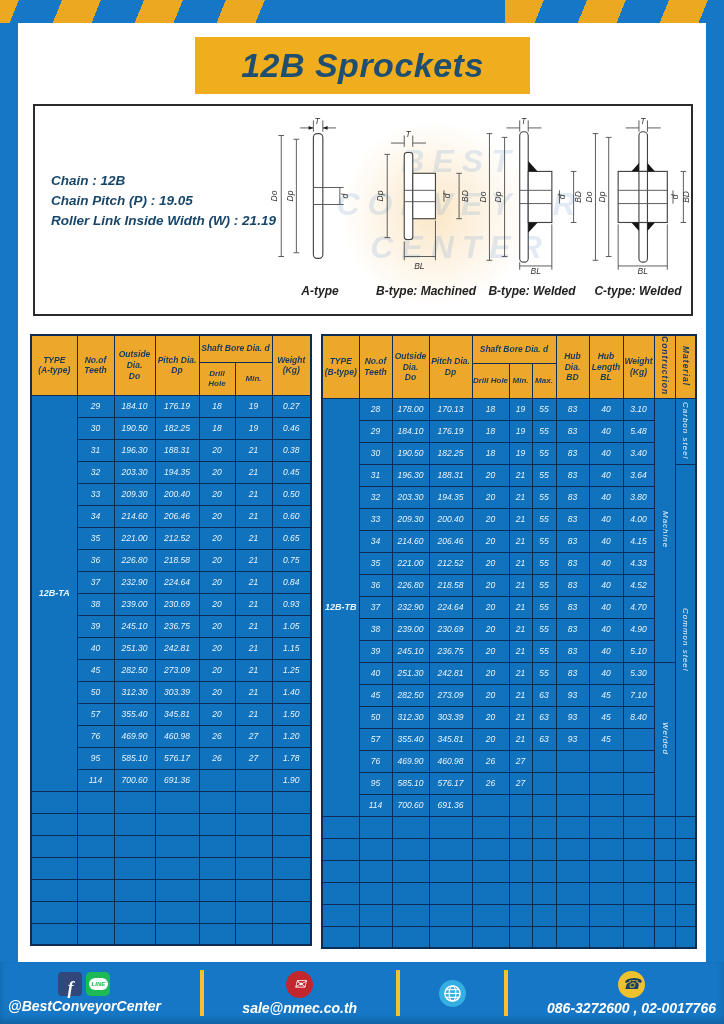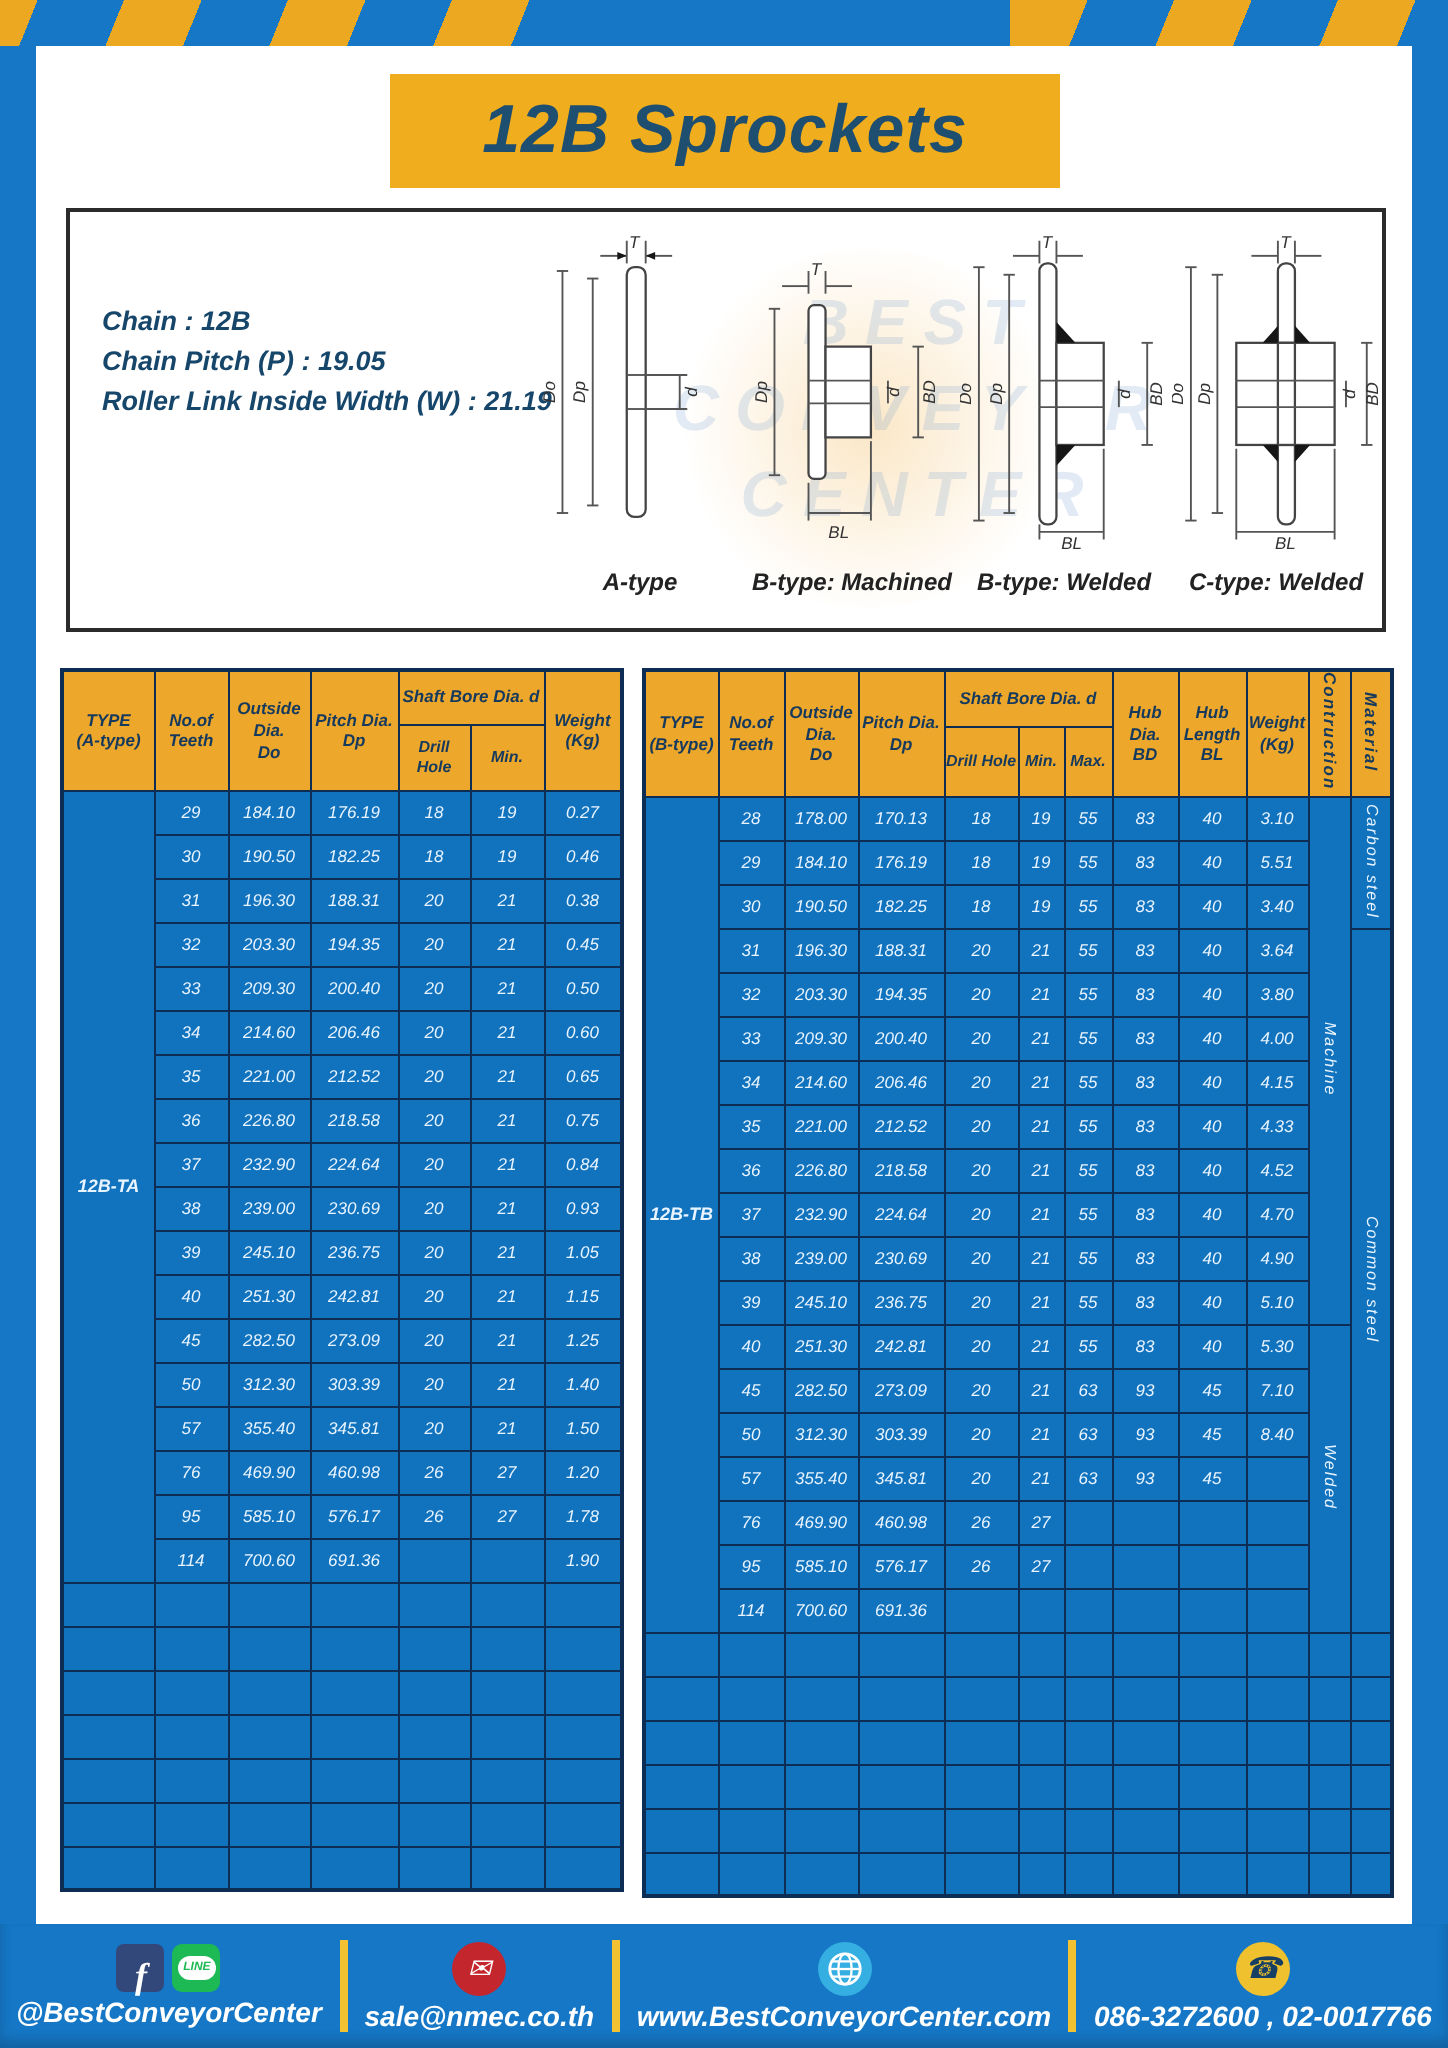--- a/index.html
+++ b/index.html
@@ -22,7 +22,7 @@
   
   .spec-box { position:absolute; left:15px; top:81px; width:660px; height:212px;
     background:#ffffff; border:2px solid #2b2b2b; }
-  .spec-list { position:absolute; left:16px; top:47px; width:240px; }
+  .spec-list { position:absolute; left:16px; top:67px; width:240px; }
   .spec-line { font-size:13.5px; font-weight:bold; color:#17466B; margin-bottom:5px; white-space:nowrap; }
 
   .watermark { position:absolute; left:210px; top:34px; width:430px; text-align:center;

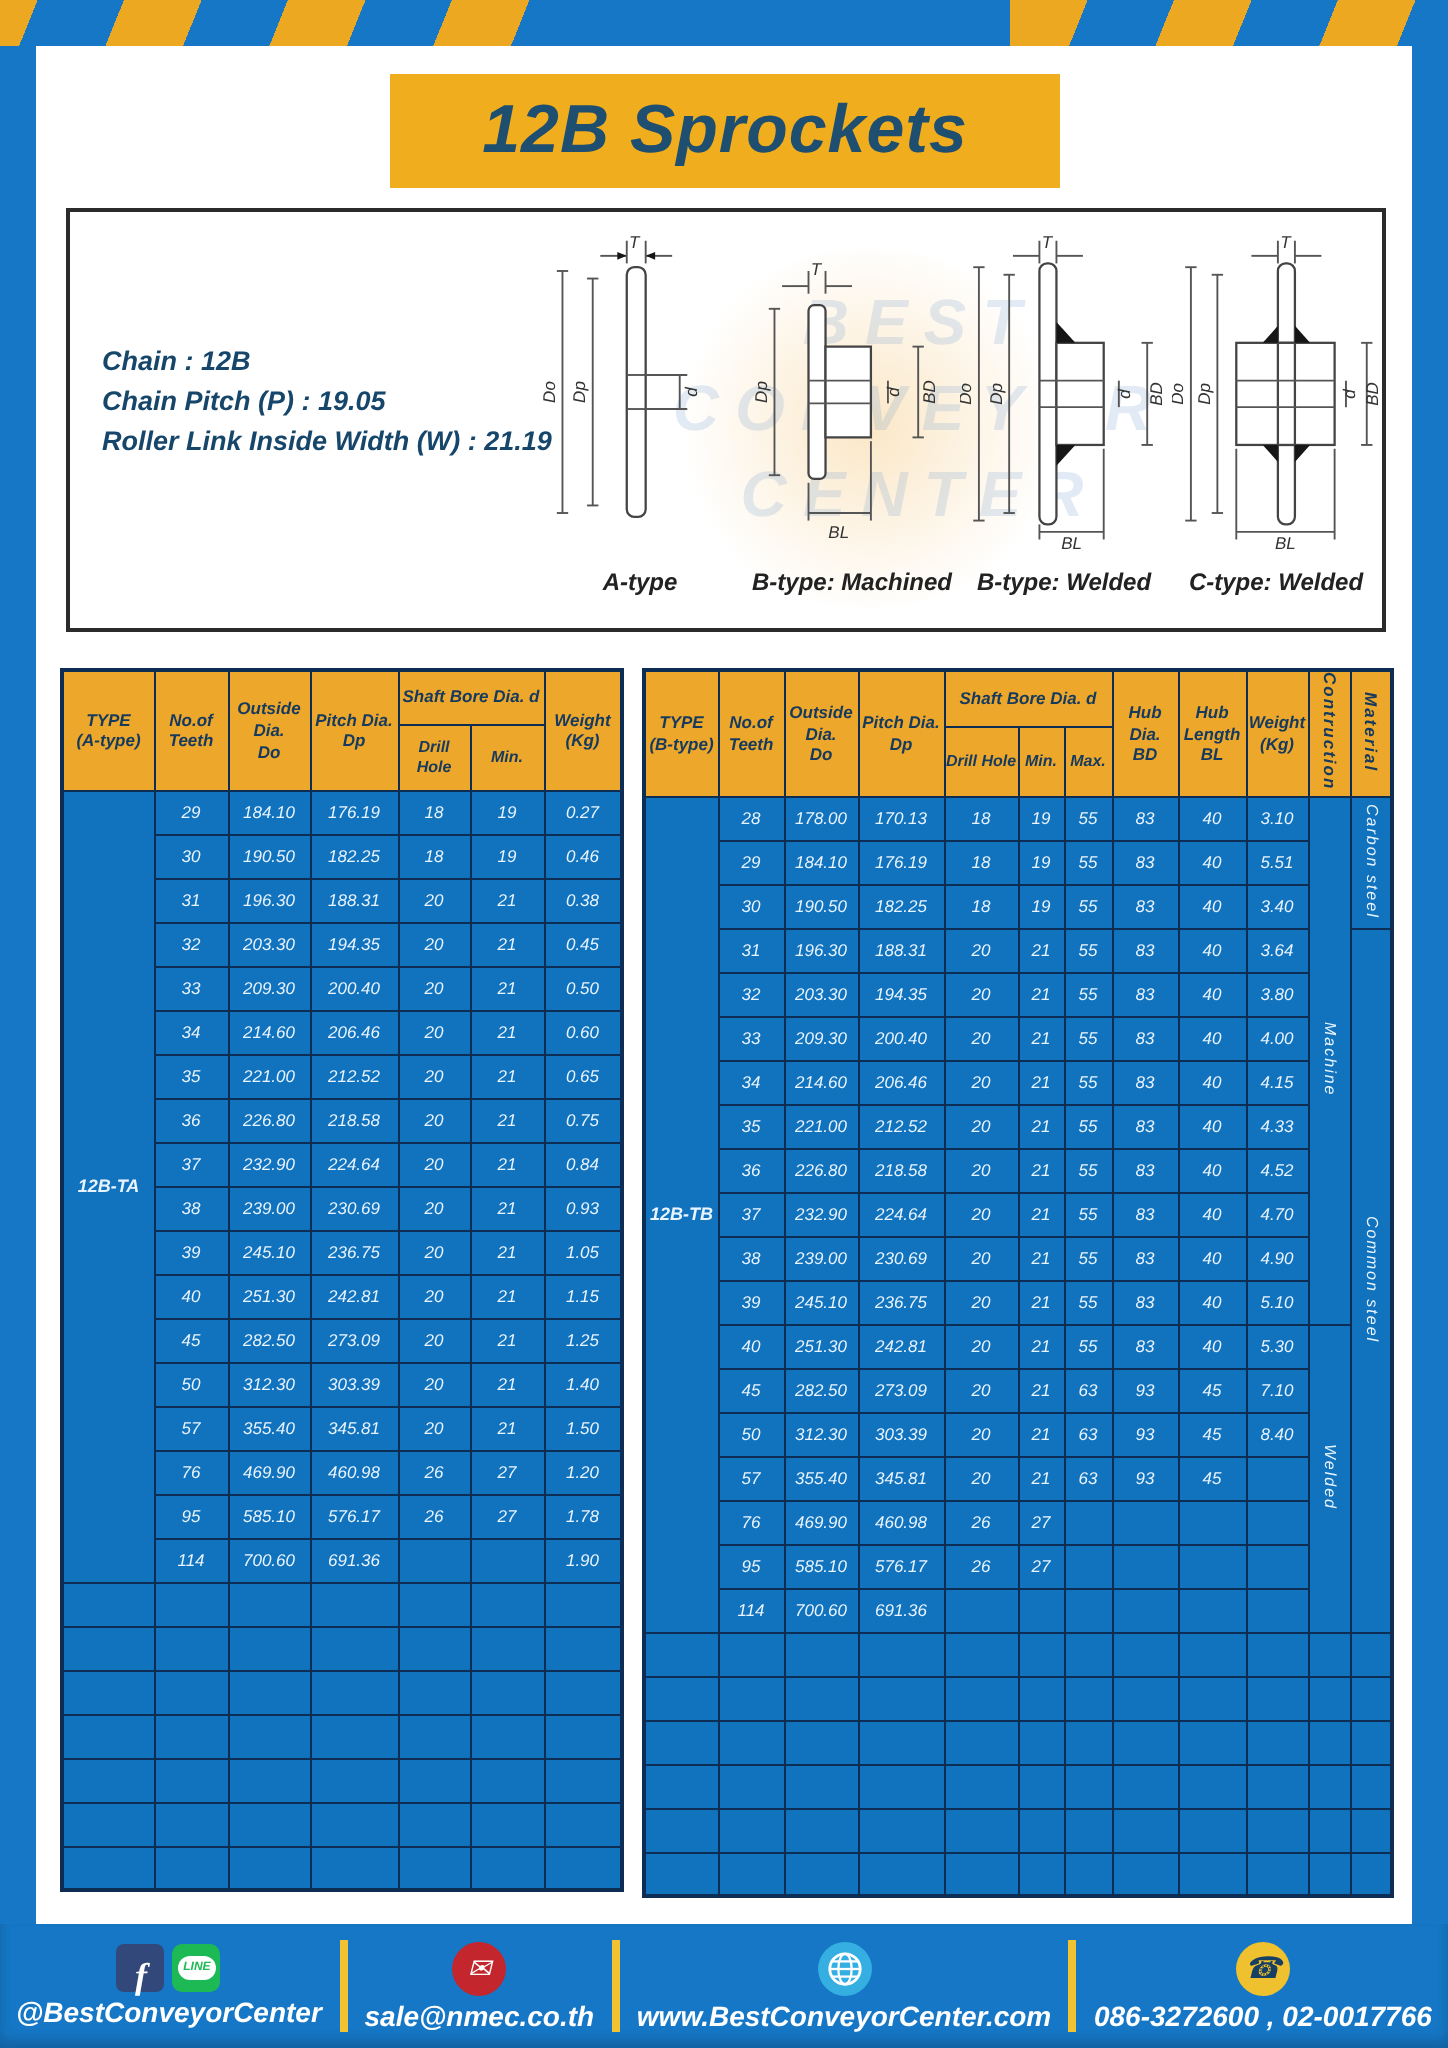--- a/index.html
+++ b/index.html
@@ -532,7 +532,7 @@
               <td>55</td>
               <td>83</td>
               <td>40</td>
-              <td>5.51</td>
+              <td>5.48</td>
             </tr>
             <tr>
               <td>30</td>

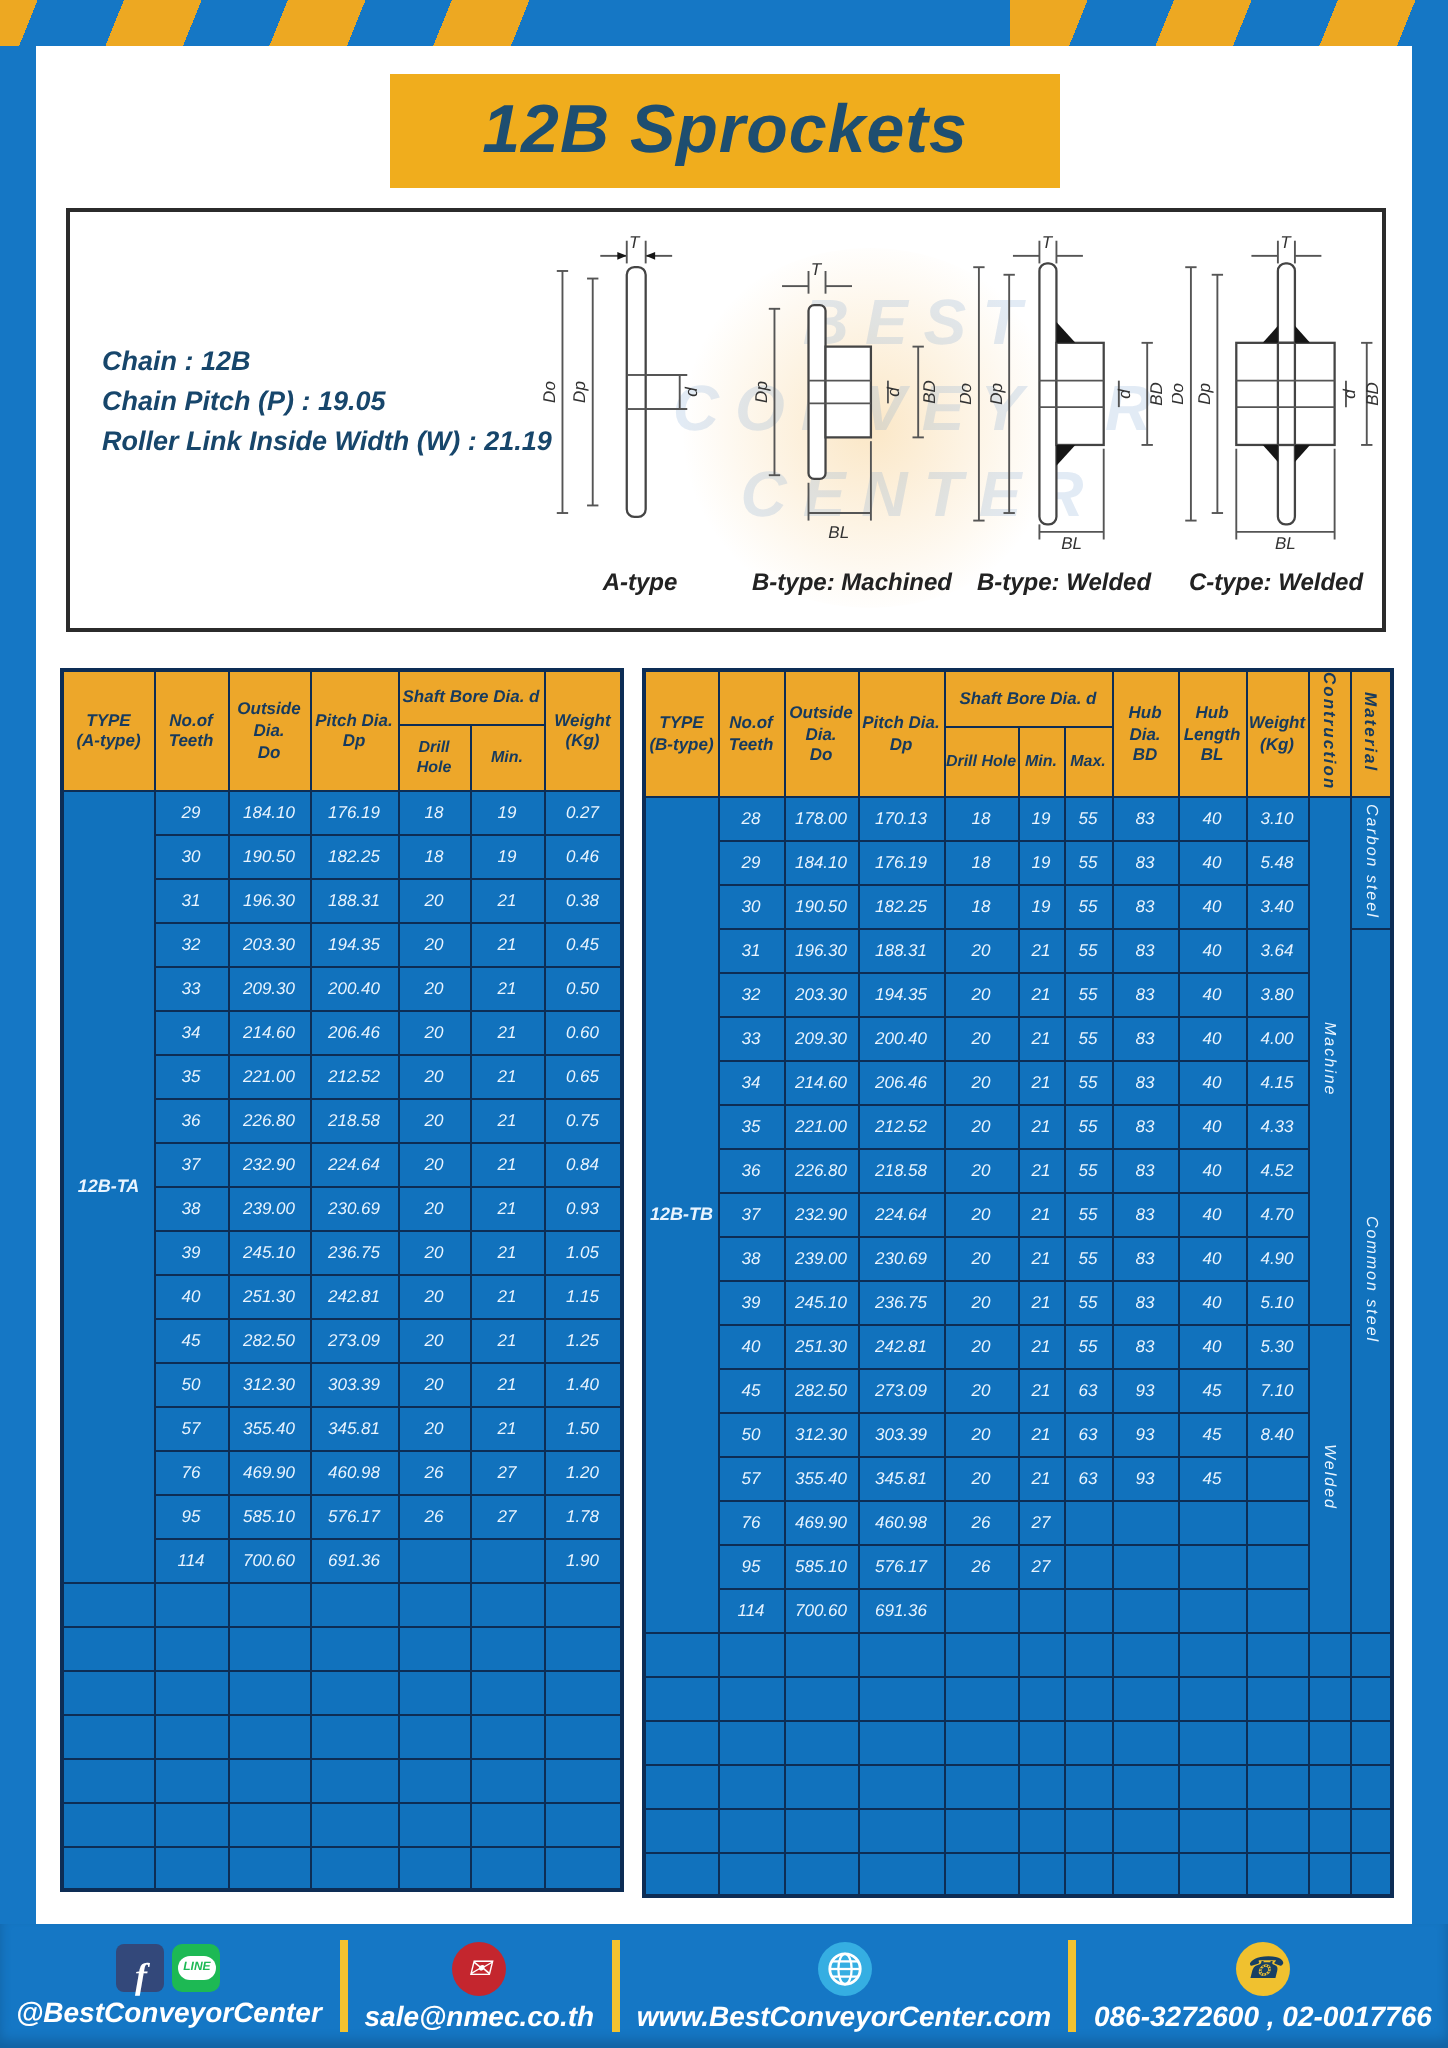--- a/index.html
+++ b/index.html
@@ -838,7 +838,6 @@
           <line x1="3.2" y1="14" x2="16.8" y2="14" stroke="#fff" stroke-width="1.2"></line>
         </svg>
       </div>
-      <div class="flabel">www.BestConveyorCenter.com</div>
     </div>
     <div class="fdiv"></div>
     <div class="fsec">

